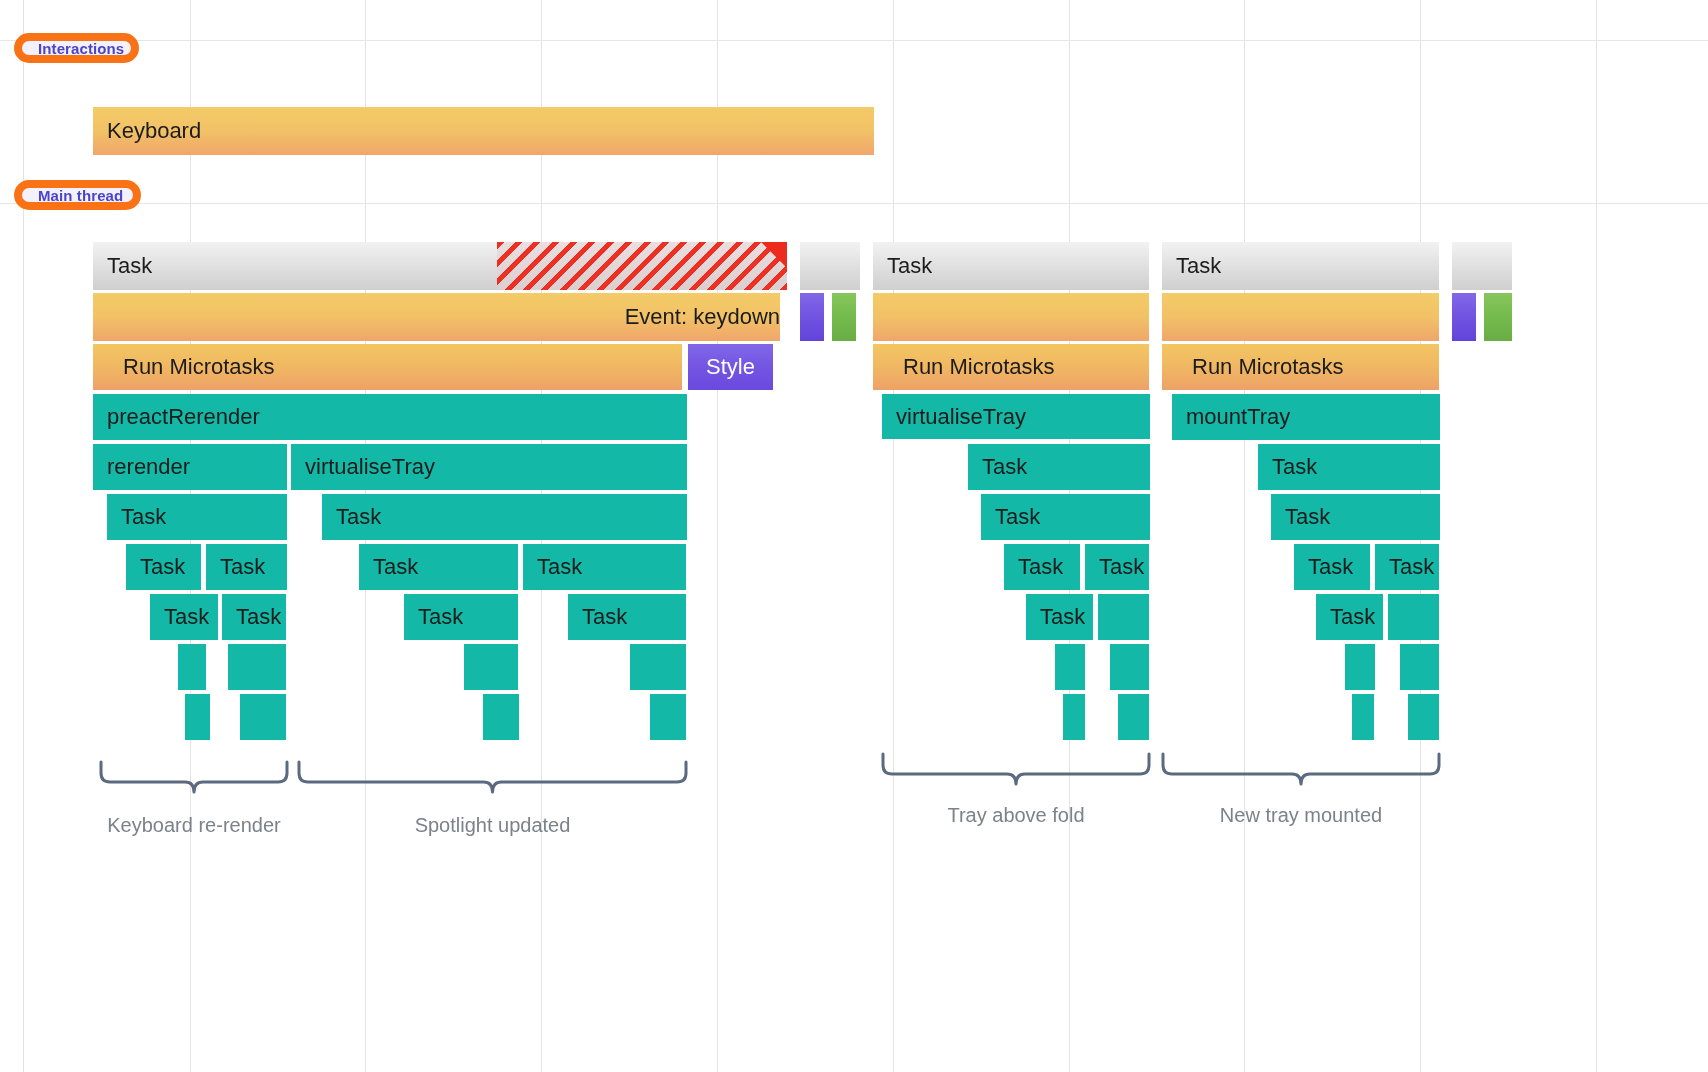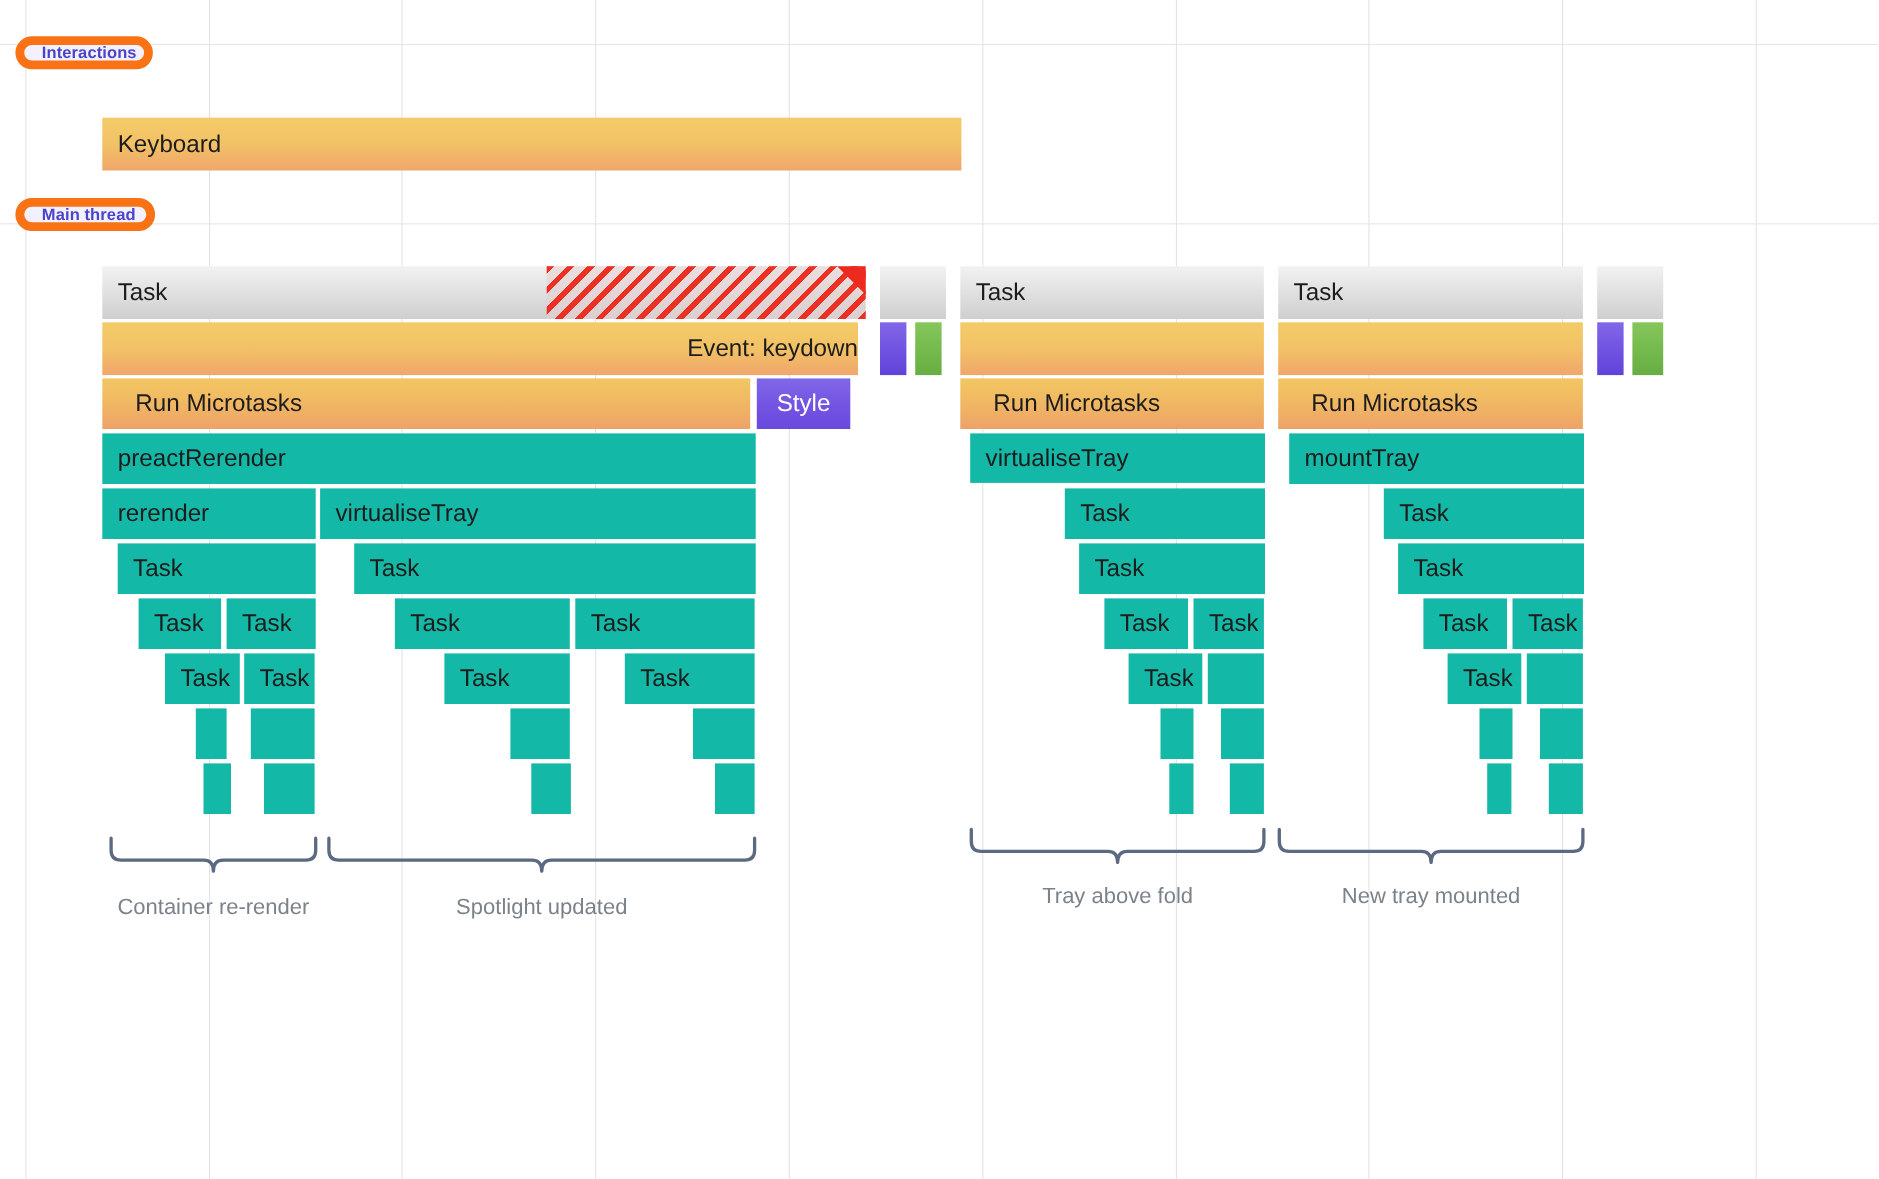--- a/index.html
+++ b/index.html
@@ -352,7 +352,7 @@
           <path d="M 1,0 L 1,11 Q 1,20 10,20 L 85,20 Q 94,20 94,30 Q 94,20 103,20 L 178,20 Q 187,20 187,11 L 187,0" fill="none" stroke="#5b6a80" stroke-width="3" stroke-linecap="round" stroke-linejoin="round"></path>
         </svg>
       </div>
-      <div class="caption" style="left: 100px; top: 814px; width: 188px;">Container re-render</div>
+      <div class="caption" style="left: 100px; top: 814px; width: 188px;">Keyboard re-render</div>
       <div class="brace" style="left: 298px; top: 762px;">
         <svg width="389" height="30">
           <path d="M 1,0 L 1,11 Q 1,20 10,20 L 185.5,20 Q 194.5,20 194.5,30 Q 194.5,20 203.5,20 L 379,20 Q 388,20 388,11 L 388,0" fill="none" stroke="#5b6a80" stroke-width="3" stroke-linecap="round" stroke-linejoin="round"></path>

